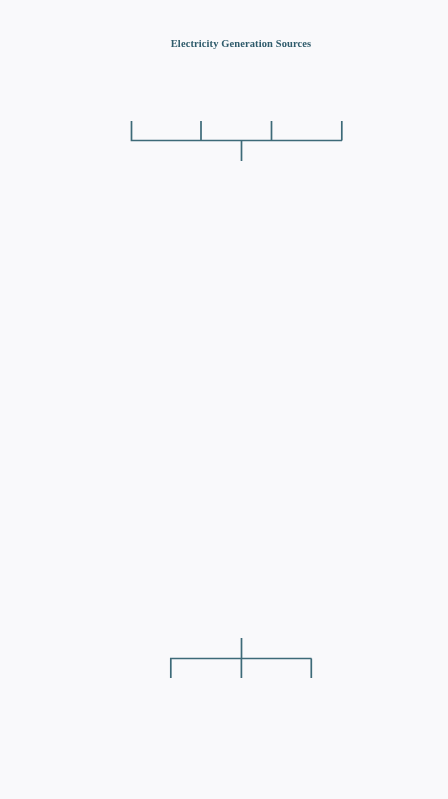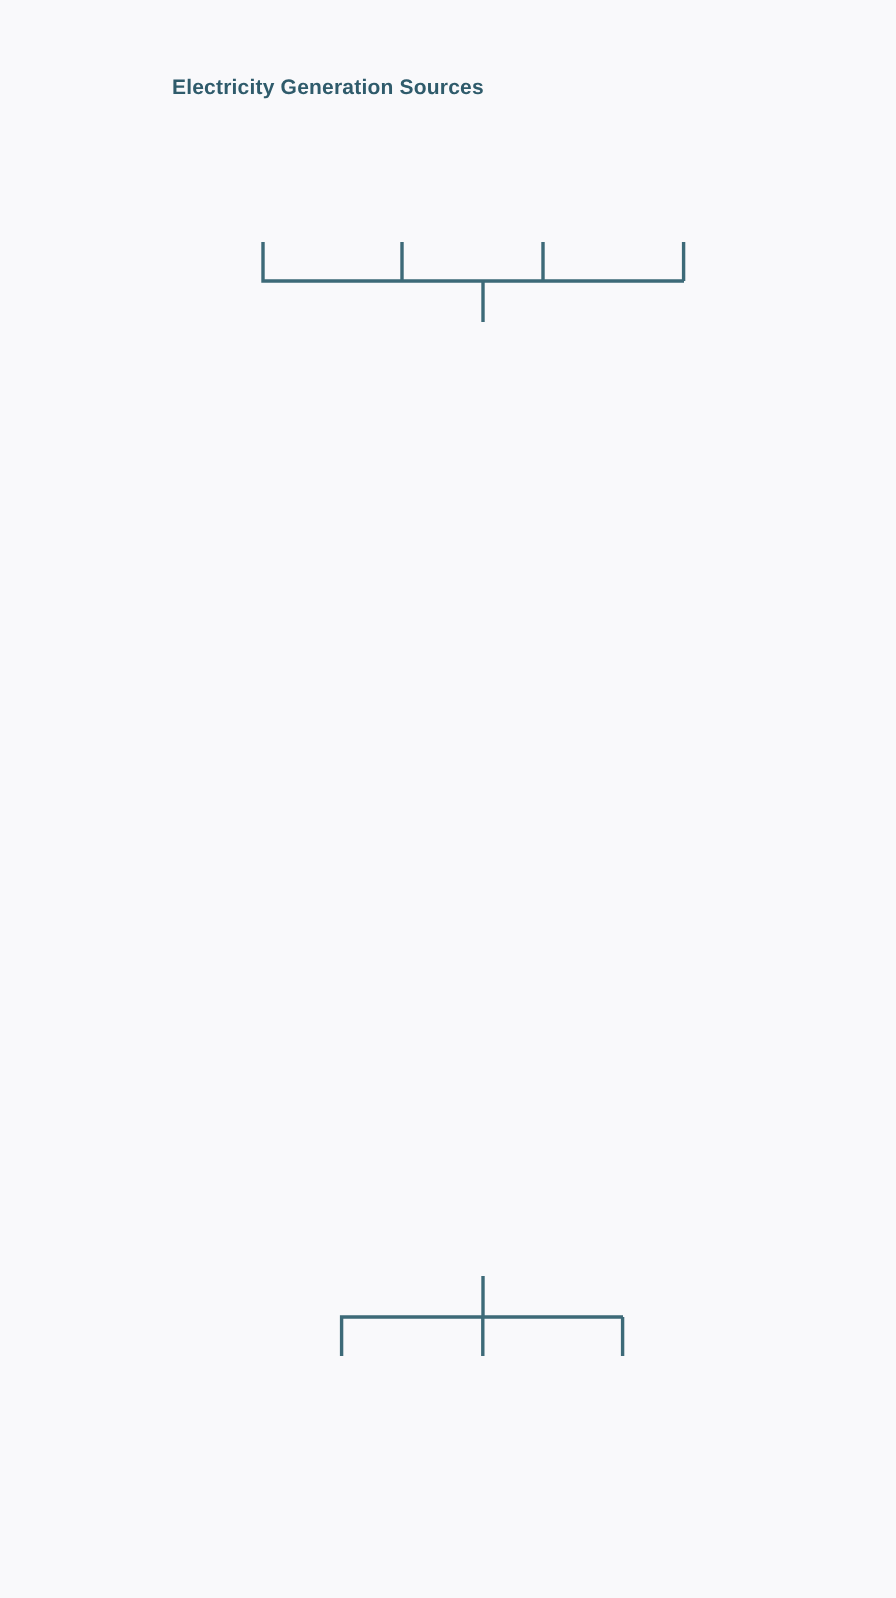--- a/index.html
+++ b/index.html
@@ -7,7 +7,7 @@
   #stage{position:relative;width:448px;height:799px;background:#f9f9fb;overflow:hidden;}
   .abs{position:absolute;}
   svg{display:block;overflow:visible;}
-  .lbl{position:absolute;text-align:left;color:#2f5b6b;font-weight:bold;letter-spacing:0.1px;}
+  .lbl{position:absolute;text-align:center;color:#2f5b6b;font-weight:bold;letter-spacing:0.1px;font-family:Liberation Serif, serif;}
   .title{font-size:10.5px;}
 </style>
 </head>

